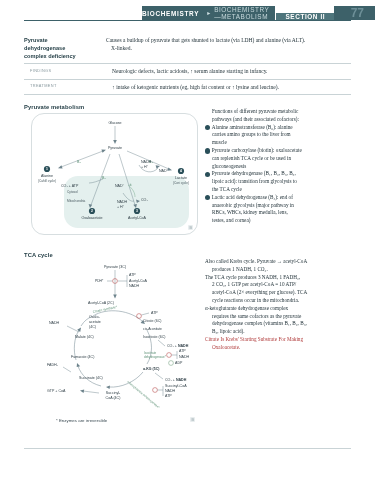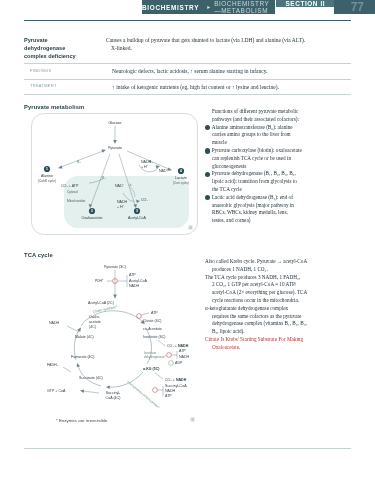--- a/index.html
+++ b/index.html
@@ -10,7 +10,7 @@
   .page{position:relative;width:375px;height:480px;background:#fff;}
 
   
-  .rh{position:absolute;left:0;top:0;width:375px;height:20px;display:flex;align-items:flex-start;}
+  .rh{position:absolute;left:0;top:0;width:375px;height:20px;display:flex;align-items:flex-end;}
   .rh-spacer{flex:0 0 142px;background:#ffffff;}
   .rh-main{flex:1 1 auto;background:#3d6169;display:flex;align-items:center;justify-content:flex-end;padding-right:6px;}
   .rh-disc{font-family:"Liberation Sans",sans-serif;font-weight:bold;font-size:6.4px;letter-spacing:.7px;color:#ffffff;}

